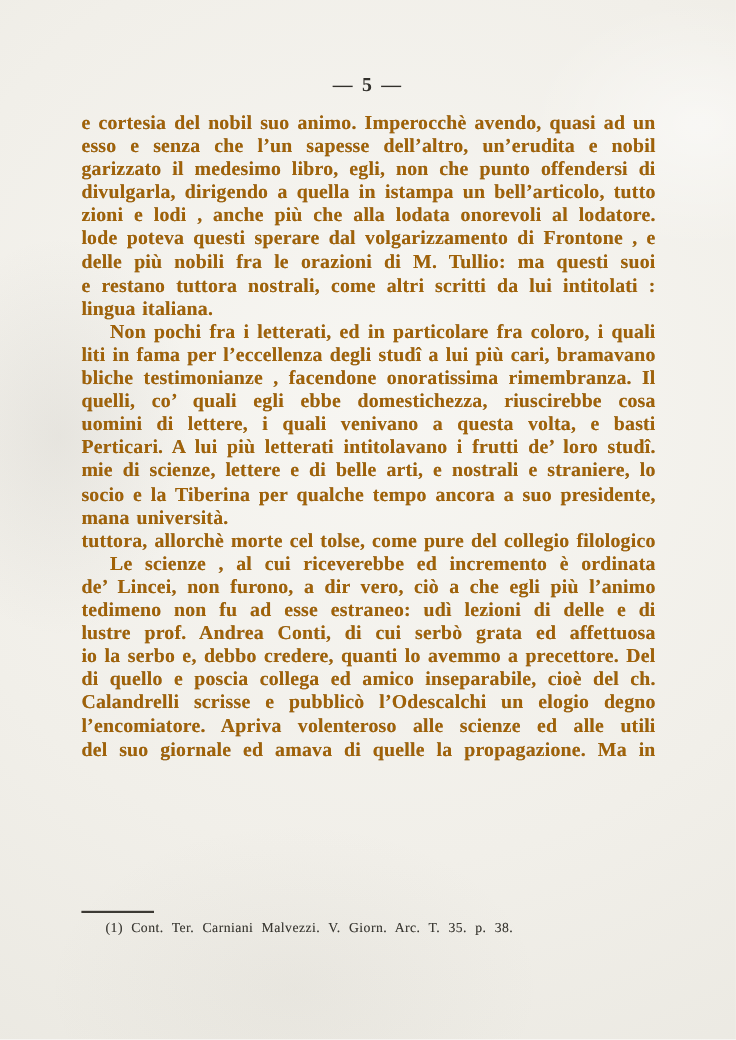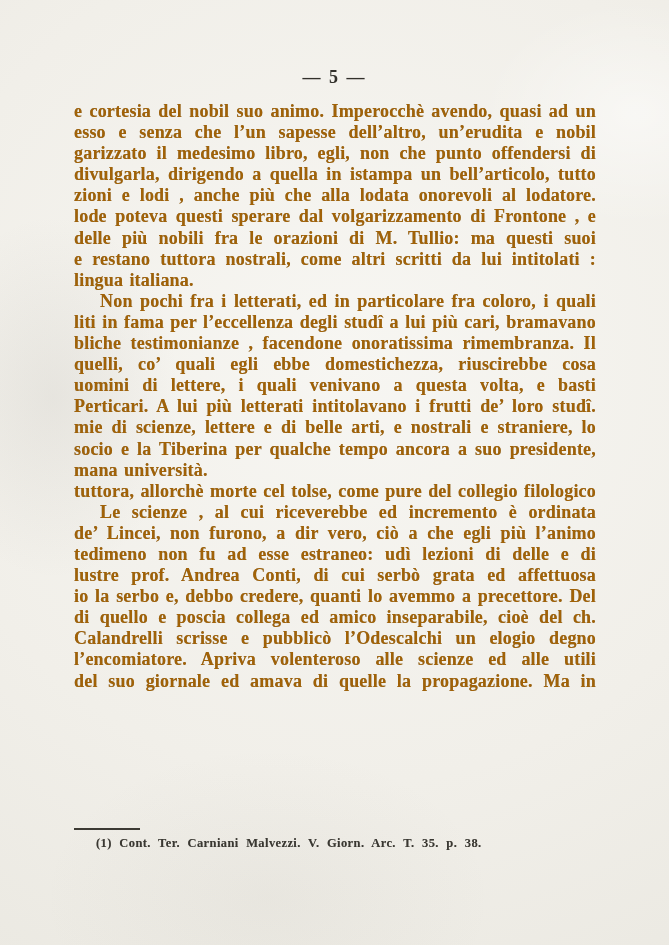--- a/index.html
+++ b/index.html
@@ -85,7 +85,7 @@
     word-spacing: 4px;
     letter-spacing: 0.4px;
     color: #3a3832;
-    font-weight: bold;
+    font-weight: normal;
     text-shadow: 0 0 0.4px rgba(58,56,50,0.4);
   }
 </style>

